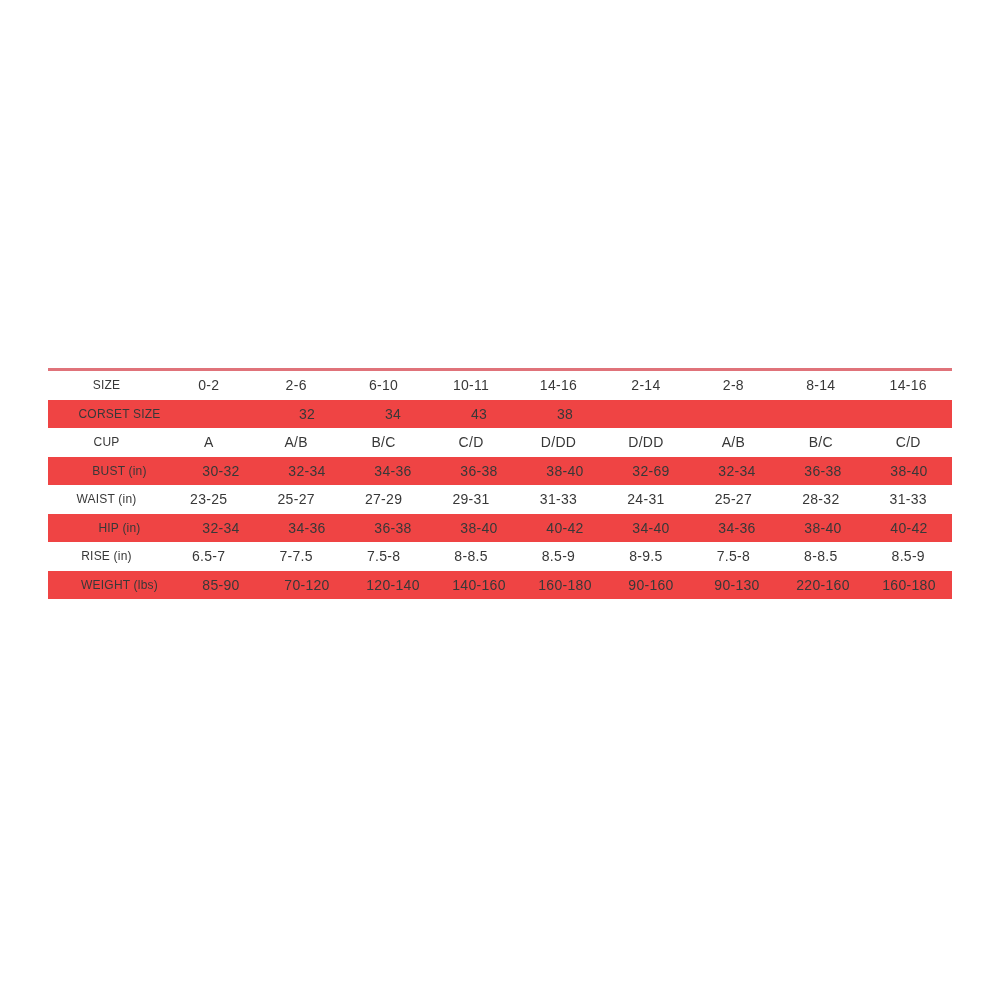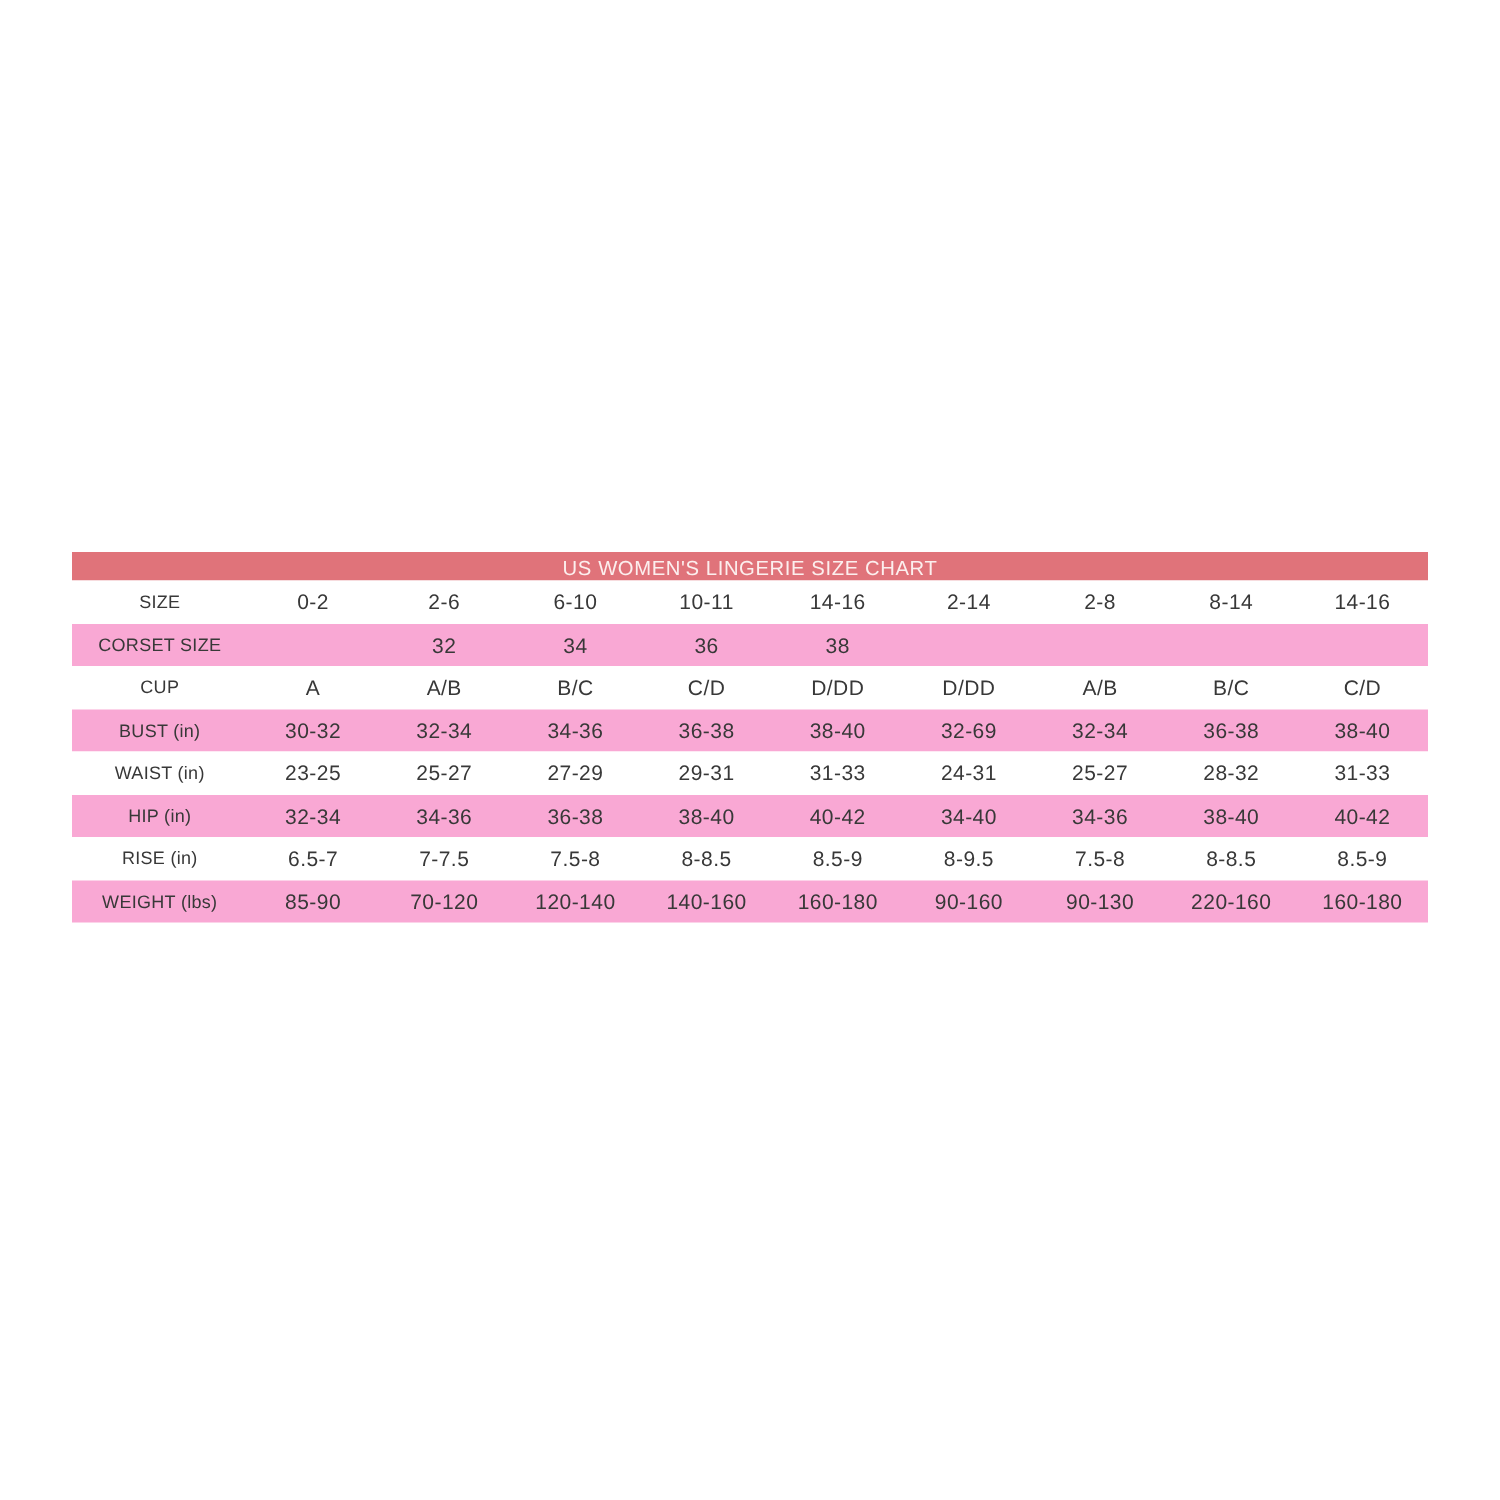--- a/index.html
+++ b/index.html
@@ -66,7 +66,6 @@
 
 <div class="size-chart">
   <div class="chart-head">
-    <div class="chart-title">US WOMEN'S LINGERIE SIZE CHART</div>
   </div>
   <div id="rowsContainer">
       <div class="row white">

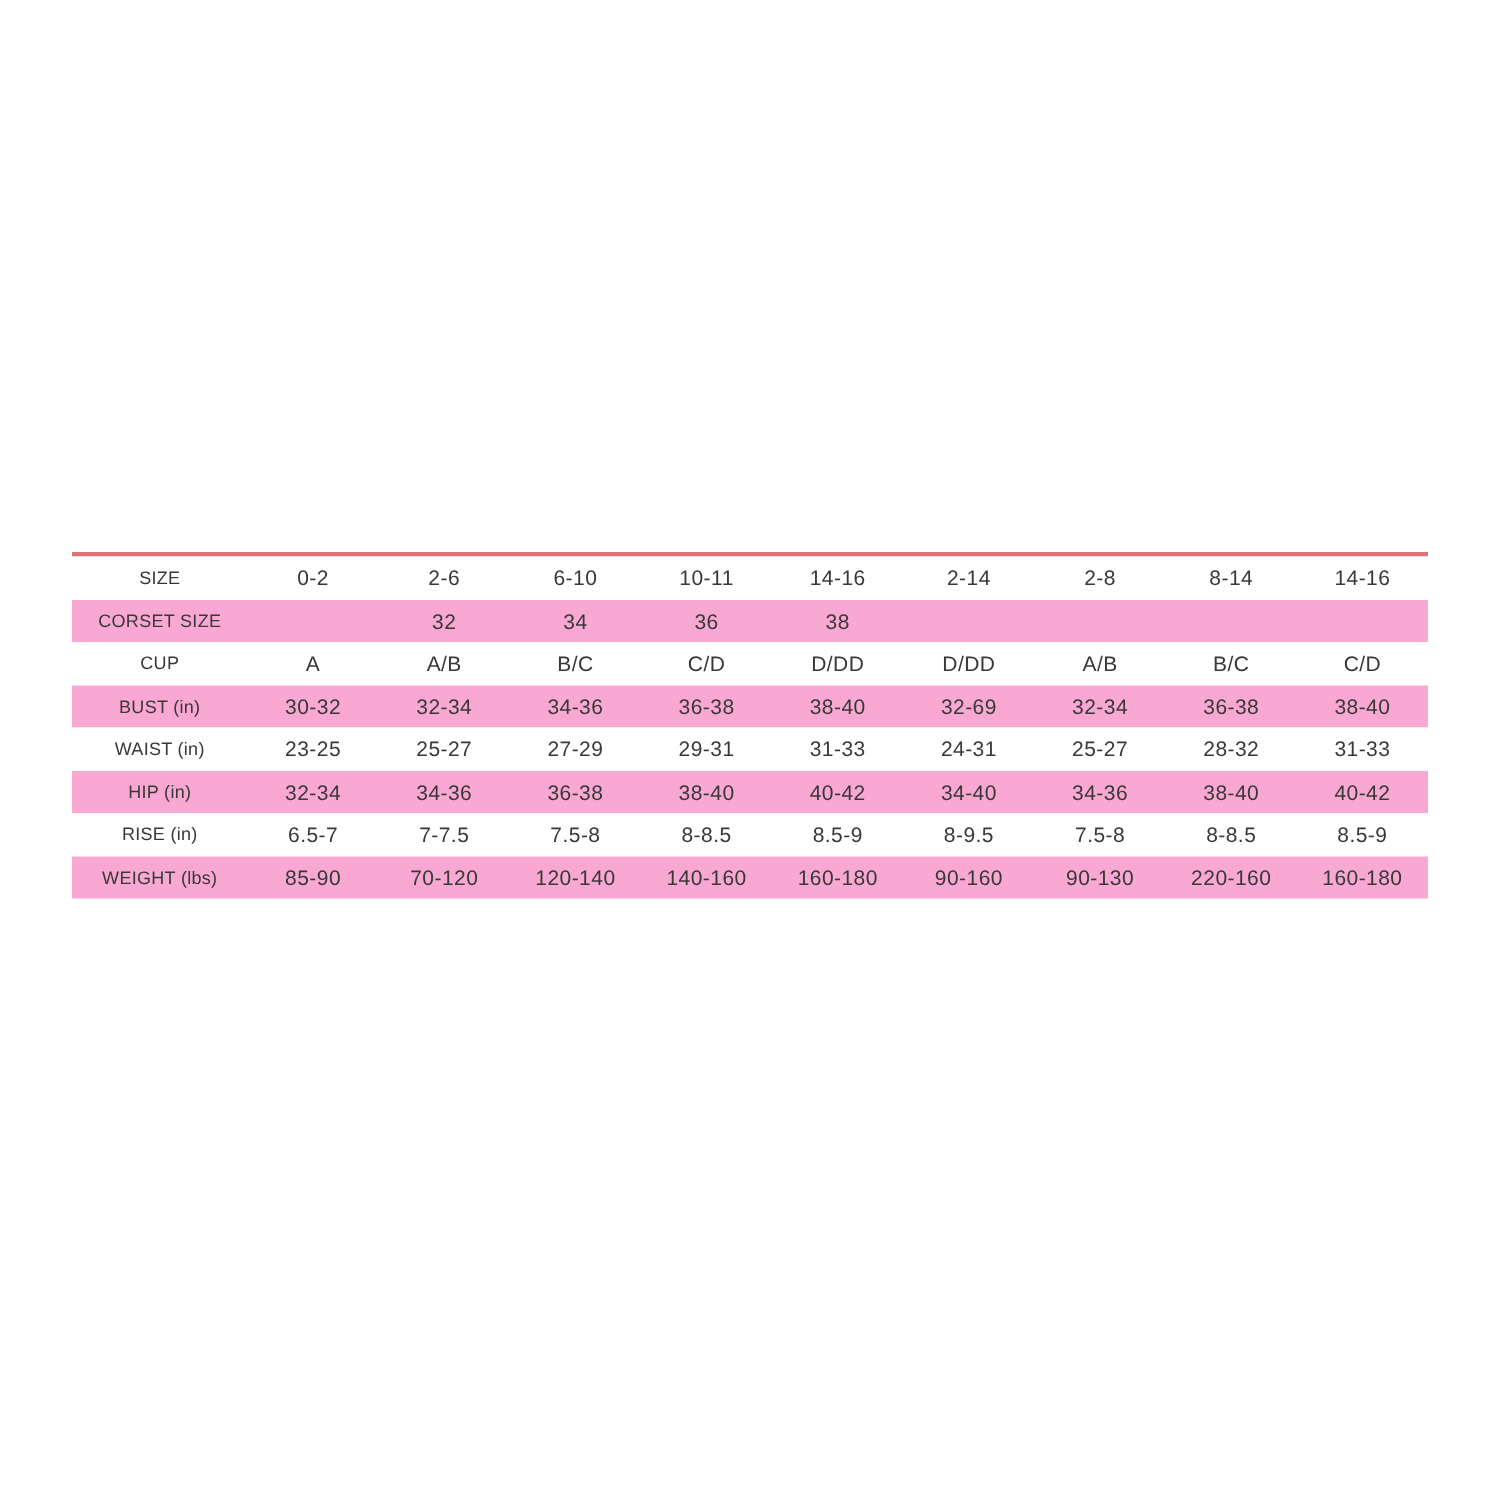--- a/index.html
+++ b/index.html
@@ -47,7 +47,7 @@
     color: #383838;
   }
   .row.white { background: #ffffff; }
-  .row.pink  { background: #f9a8d4; }
+  .row.pink  { background: #ef4444; padding-left: 13px; }
   .row-label {
     text-align: center;
     font-size: 12px;

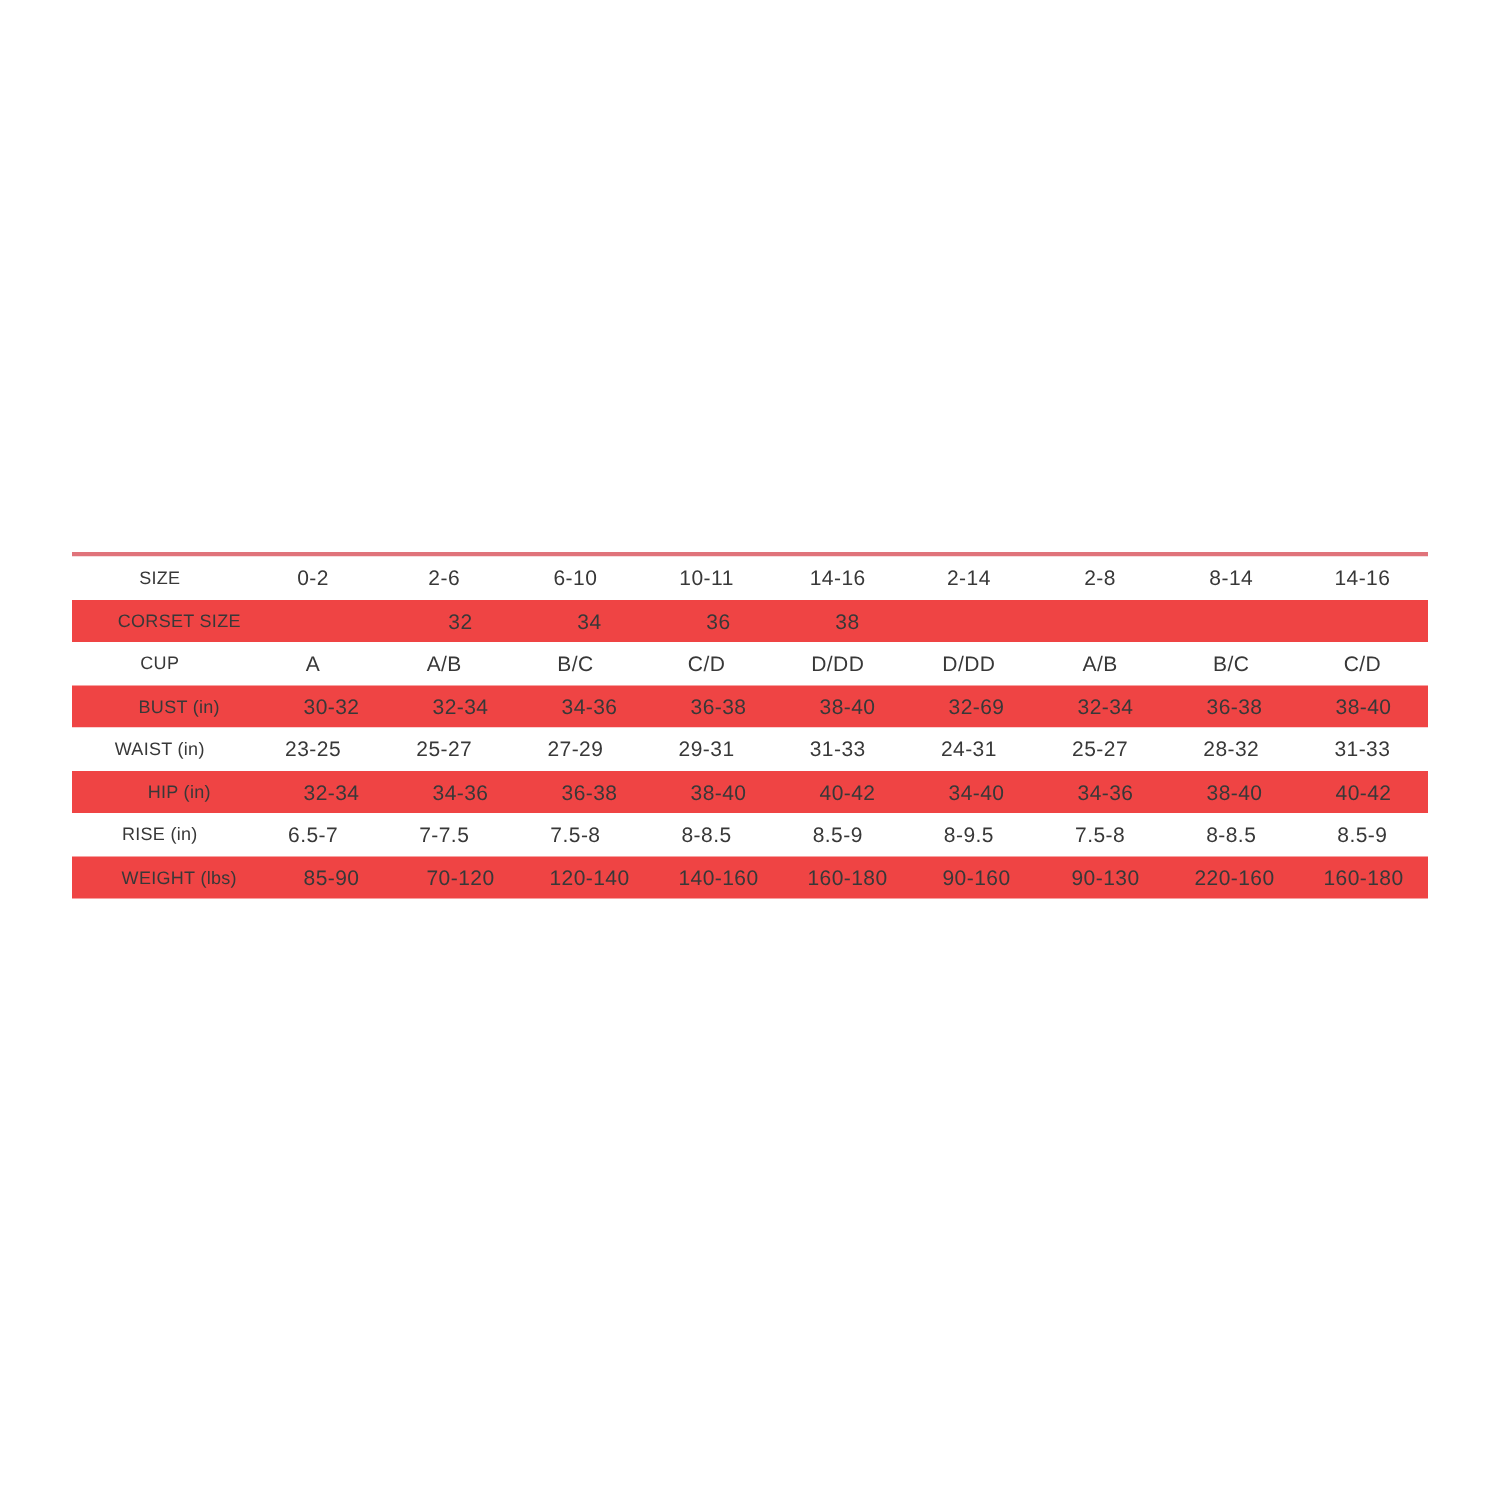--- a/index.html
+++ b/index.html
@@ -85,7 +85,7 @@
         <div class="cell"></div>
         <div class="cell">32</div>
         <div class="cell">34</div>
-        <div class="cell">36</div>
+        <div class="cell">43</div>
         <div class="cell">38</div>
         <div class="cell"></div>
         <div class="cell"></div>

